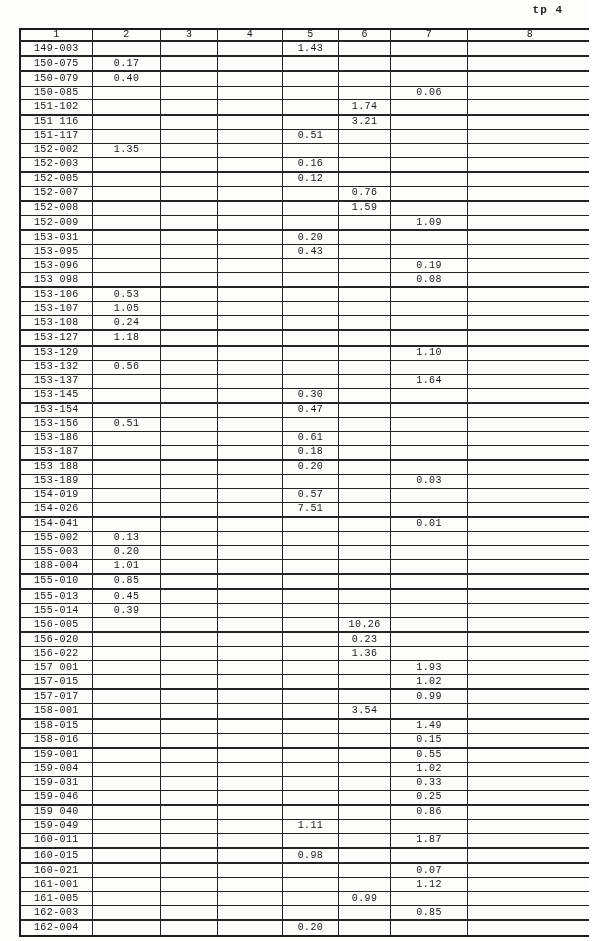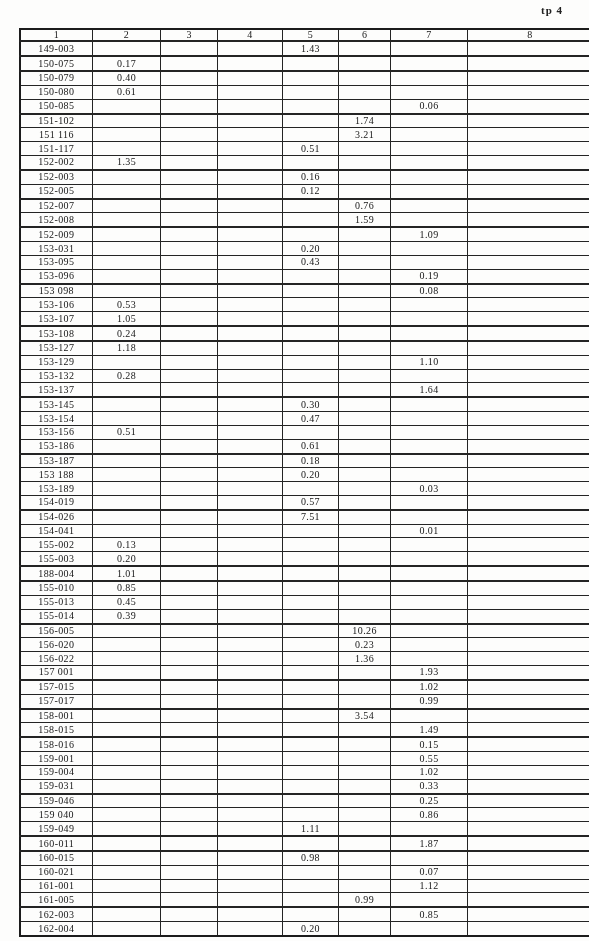--- a/index.html
+++ b/index.html
@@ -12,7 +12,7 @@
     width: 589px;
     height: 941px;
     background: #fdfdfc;
-    font-family: Liberation Serif, serif;
+    font-family: Liberation Mono, monospace;
     color: #1b1b1b;
     overflow: hidden;
   }

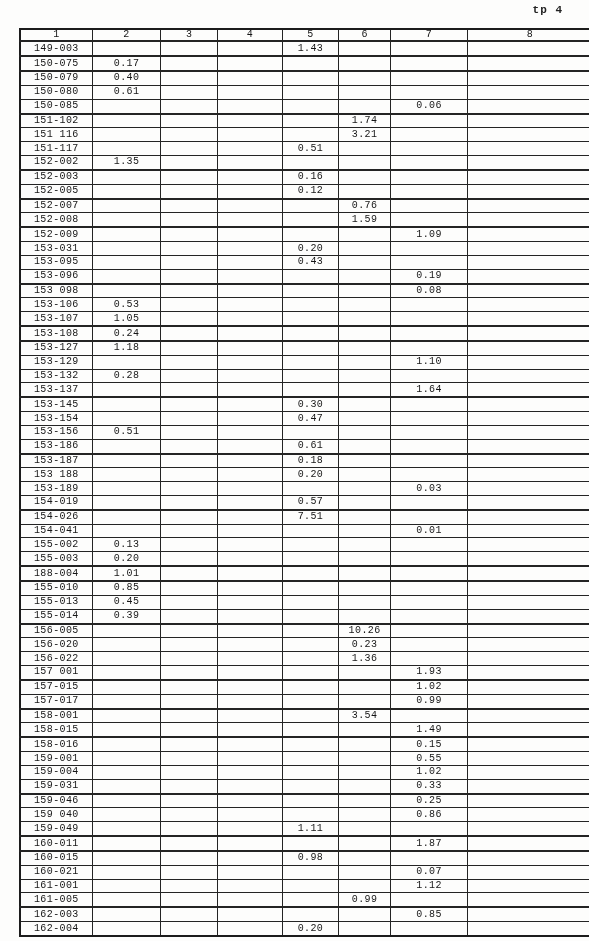--- a/index.html
+++ b/index.html
@@ -127,16 +127,6 @@
           <td></td>
         </tr>
         <tr>
-          <td>150-080</td>
-          <td>0.61</td>
-          <td></td>
-          <td></td>
-          <td></td>
-          <td></td>
-          <td></td>
-          <td></td>
-        </tr>
-        <tr>
           <td>150-085</td>
           <td></td>
           <td></td>

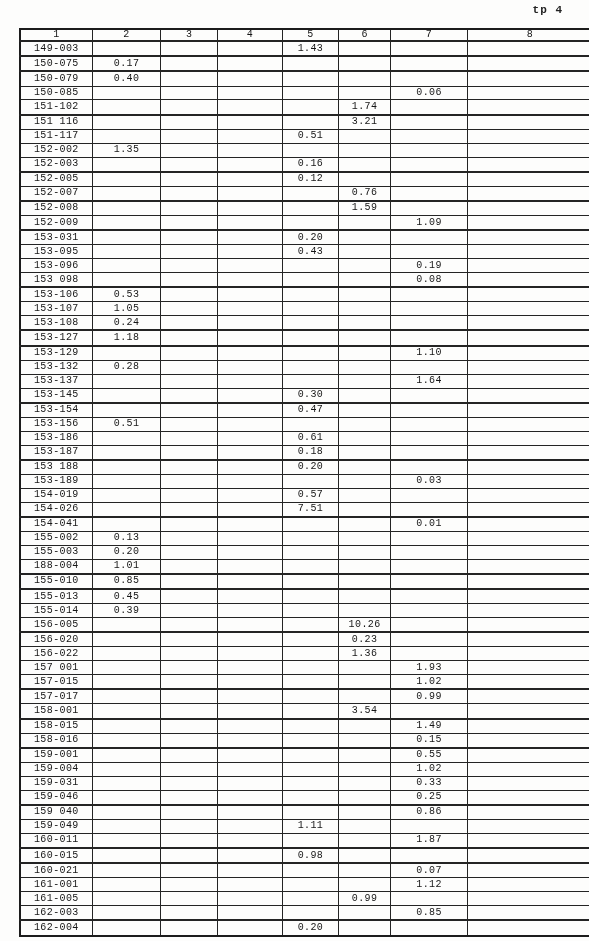--- a/index.html
+++ b/index.html
@@ -318,7 +318,7 @@
         </tr>
         <tr>
           <td>153-132</td>
-          <td>0.28</td>
+          <td>0.56</td>
           <td></td>
           <td></td>
           <td></td>

